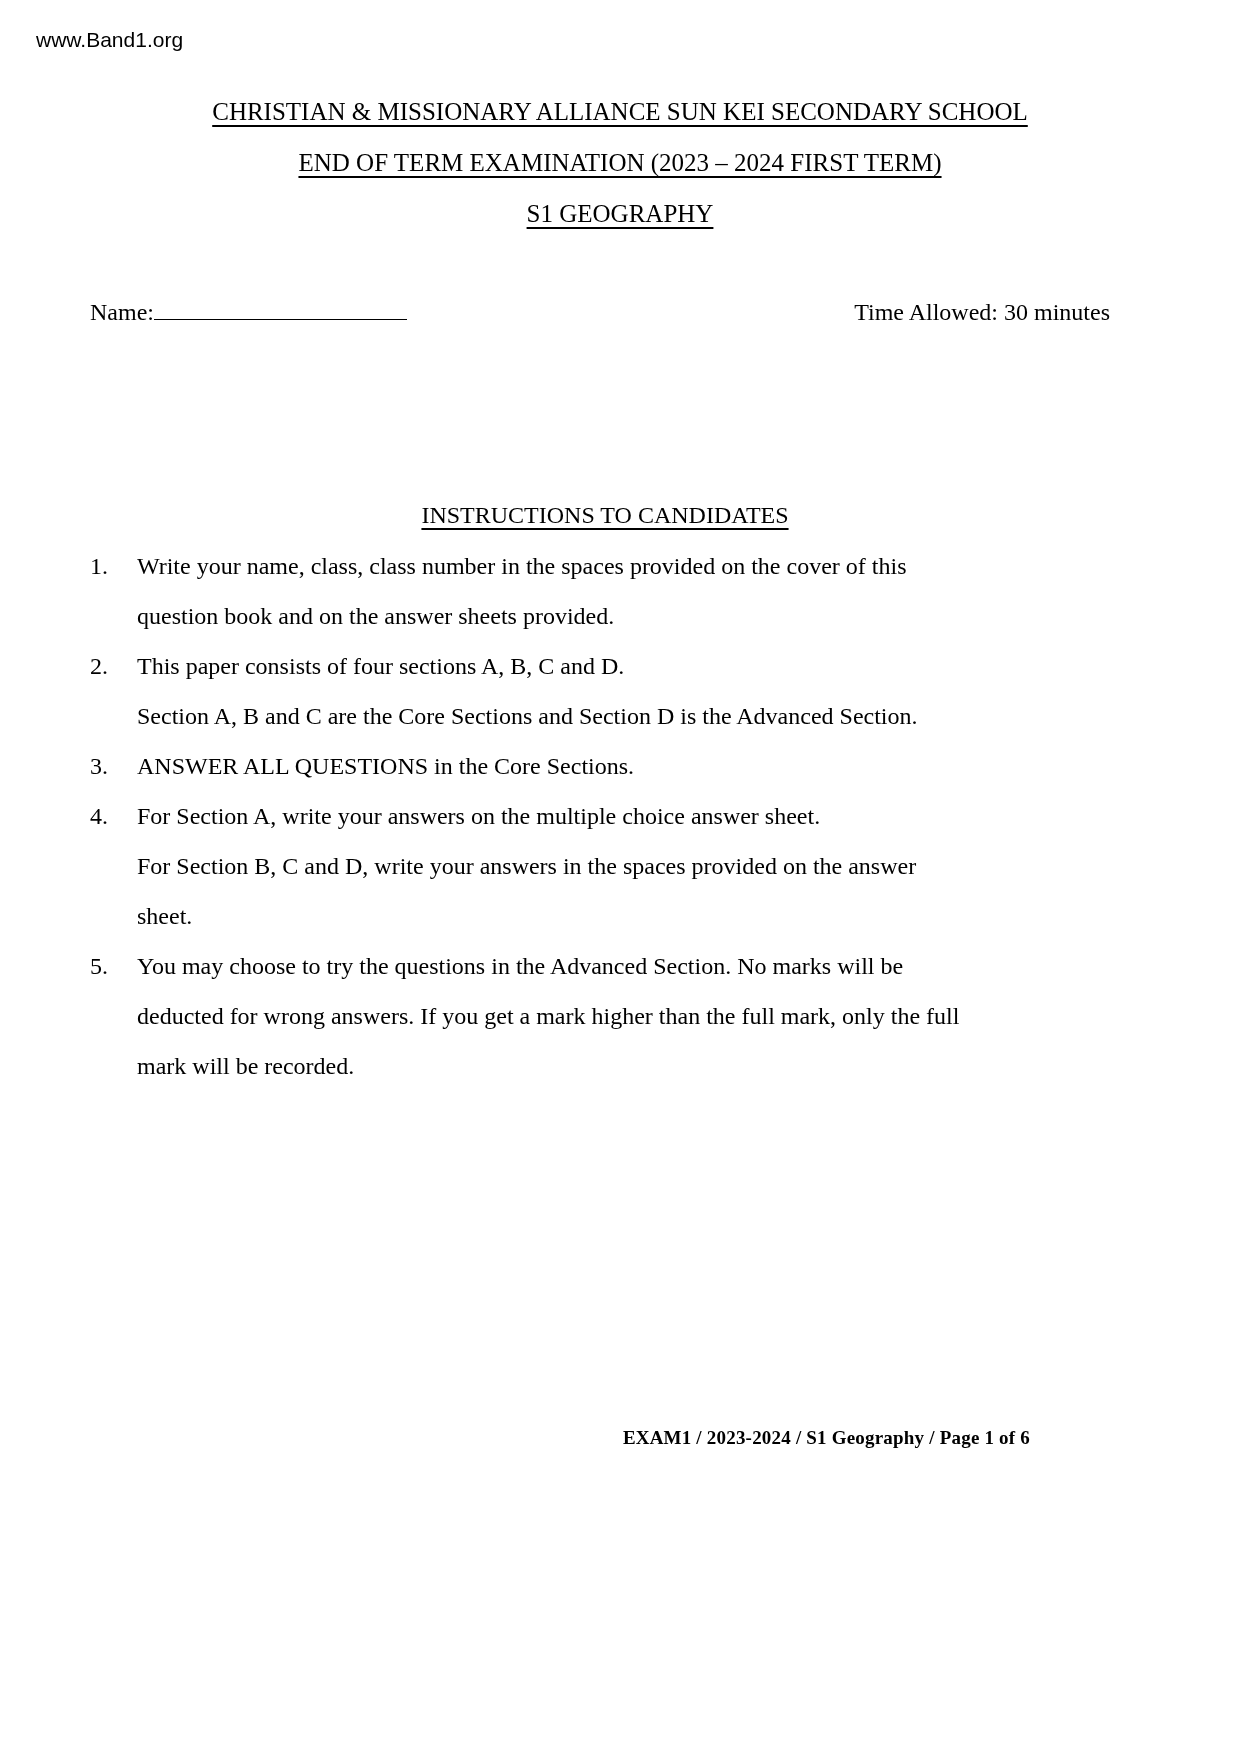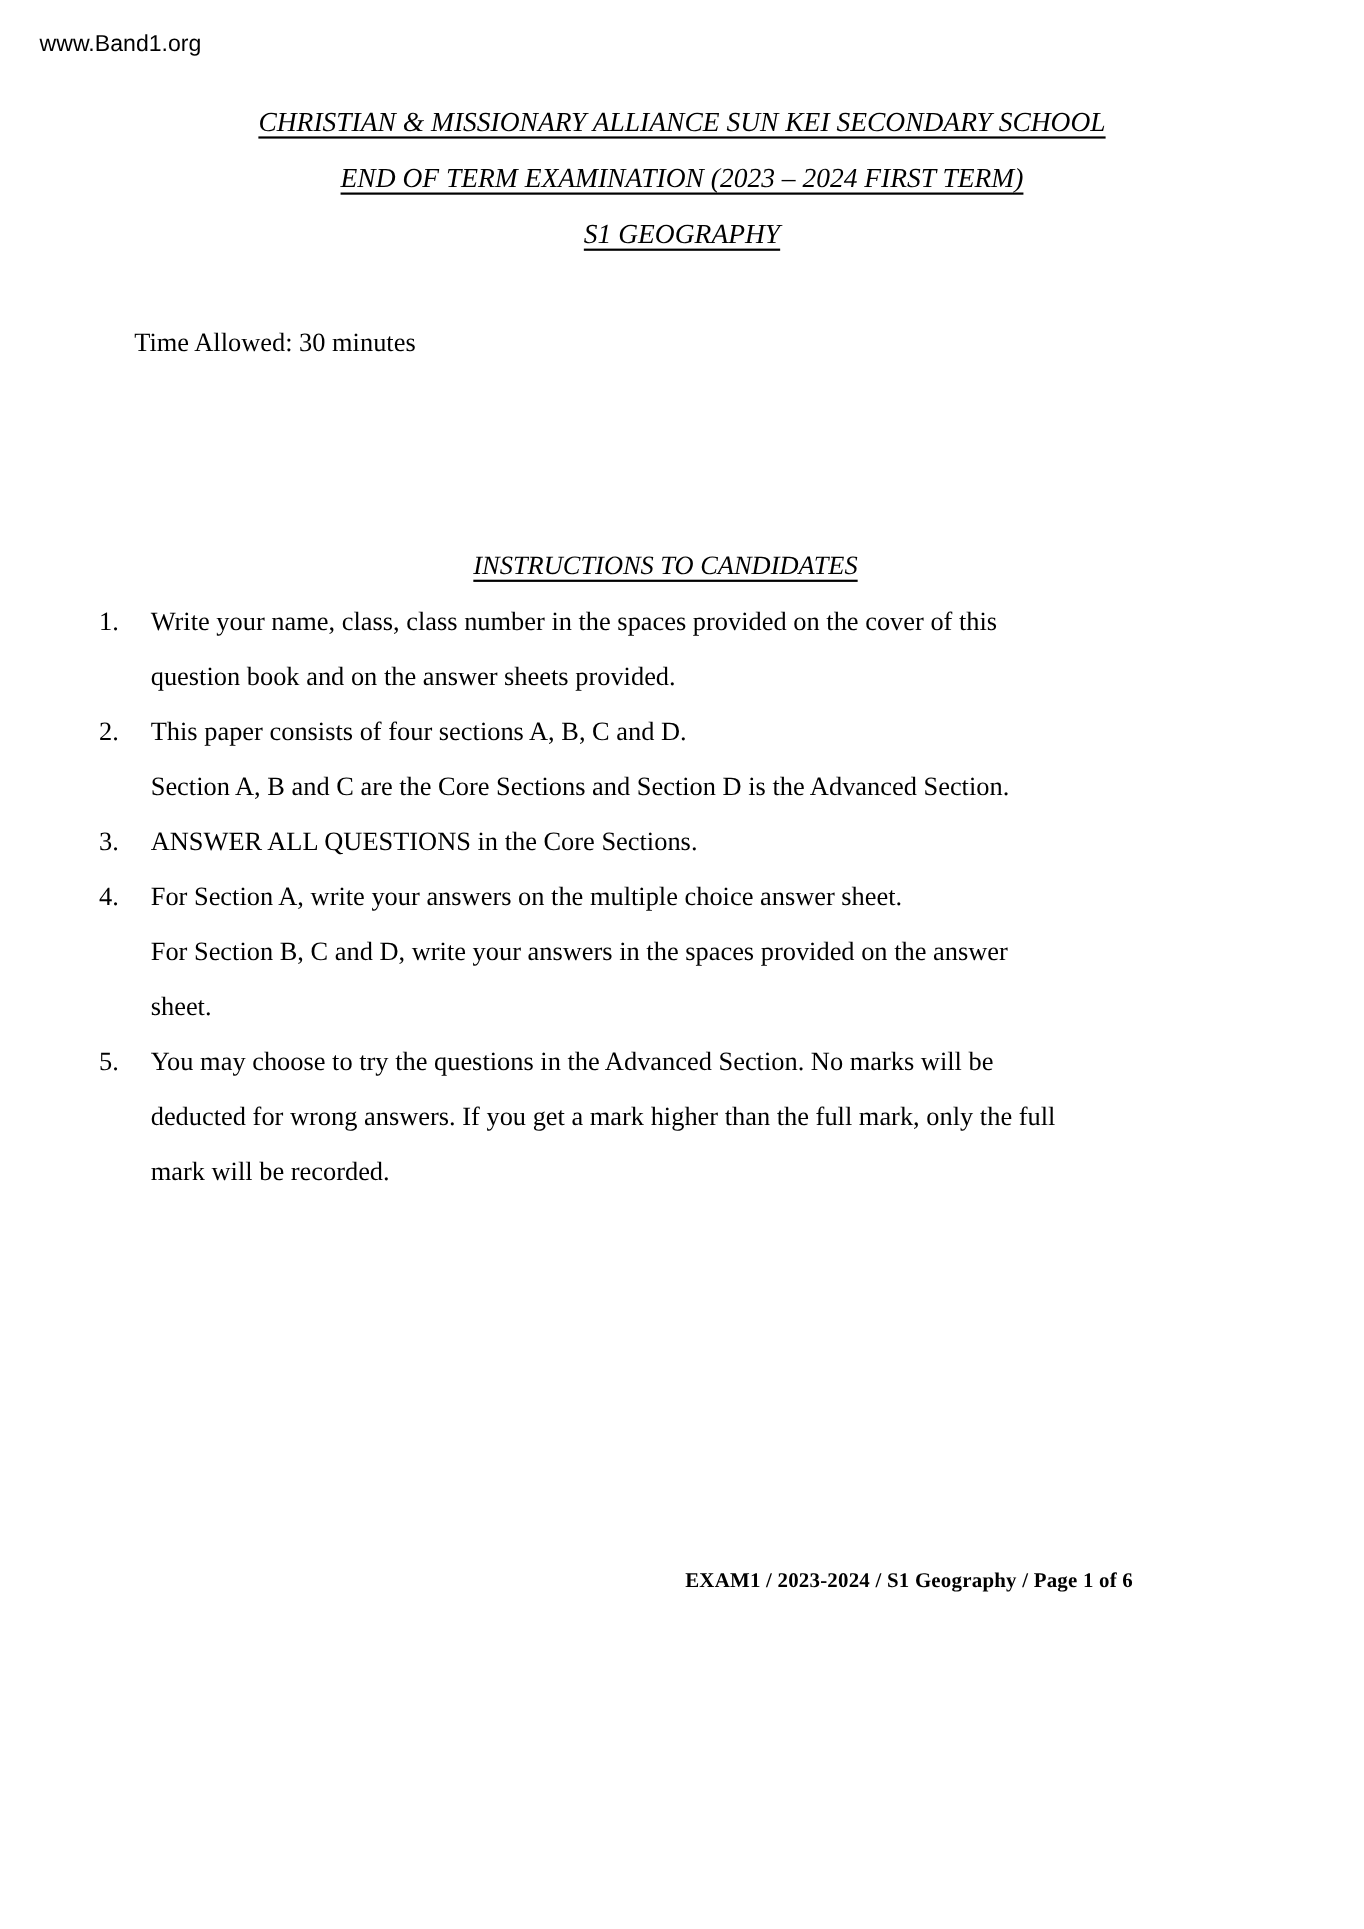--- a/index.html
+++ b/index.html
@@ -34,7 +34,6 @@
     text-decoration: underline;
     text-underline-offset: 5px;
     text-decoration-thickness: 1.5px;
-    font-style: italic;
   }
   .info {
     position: absolute;

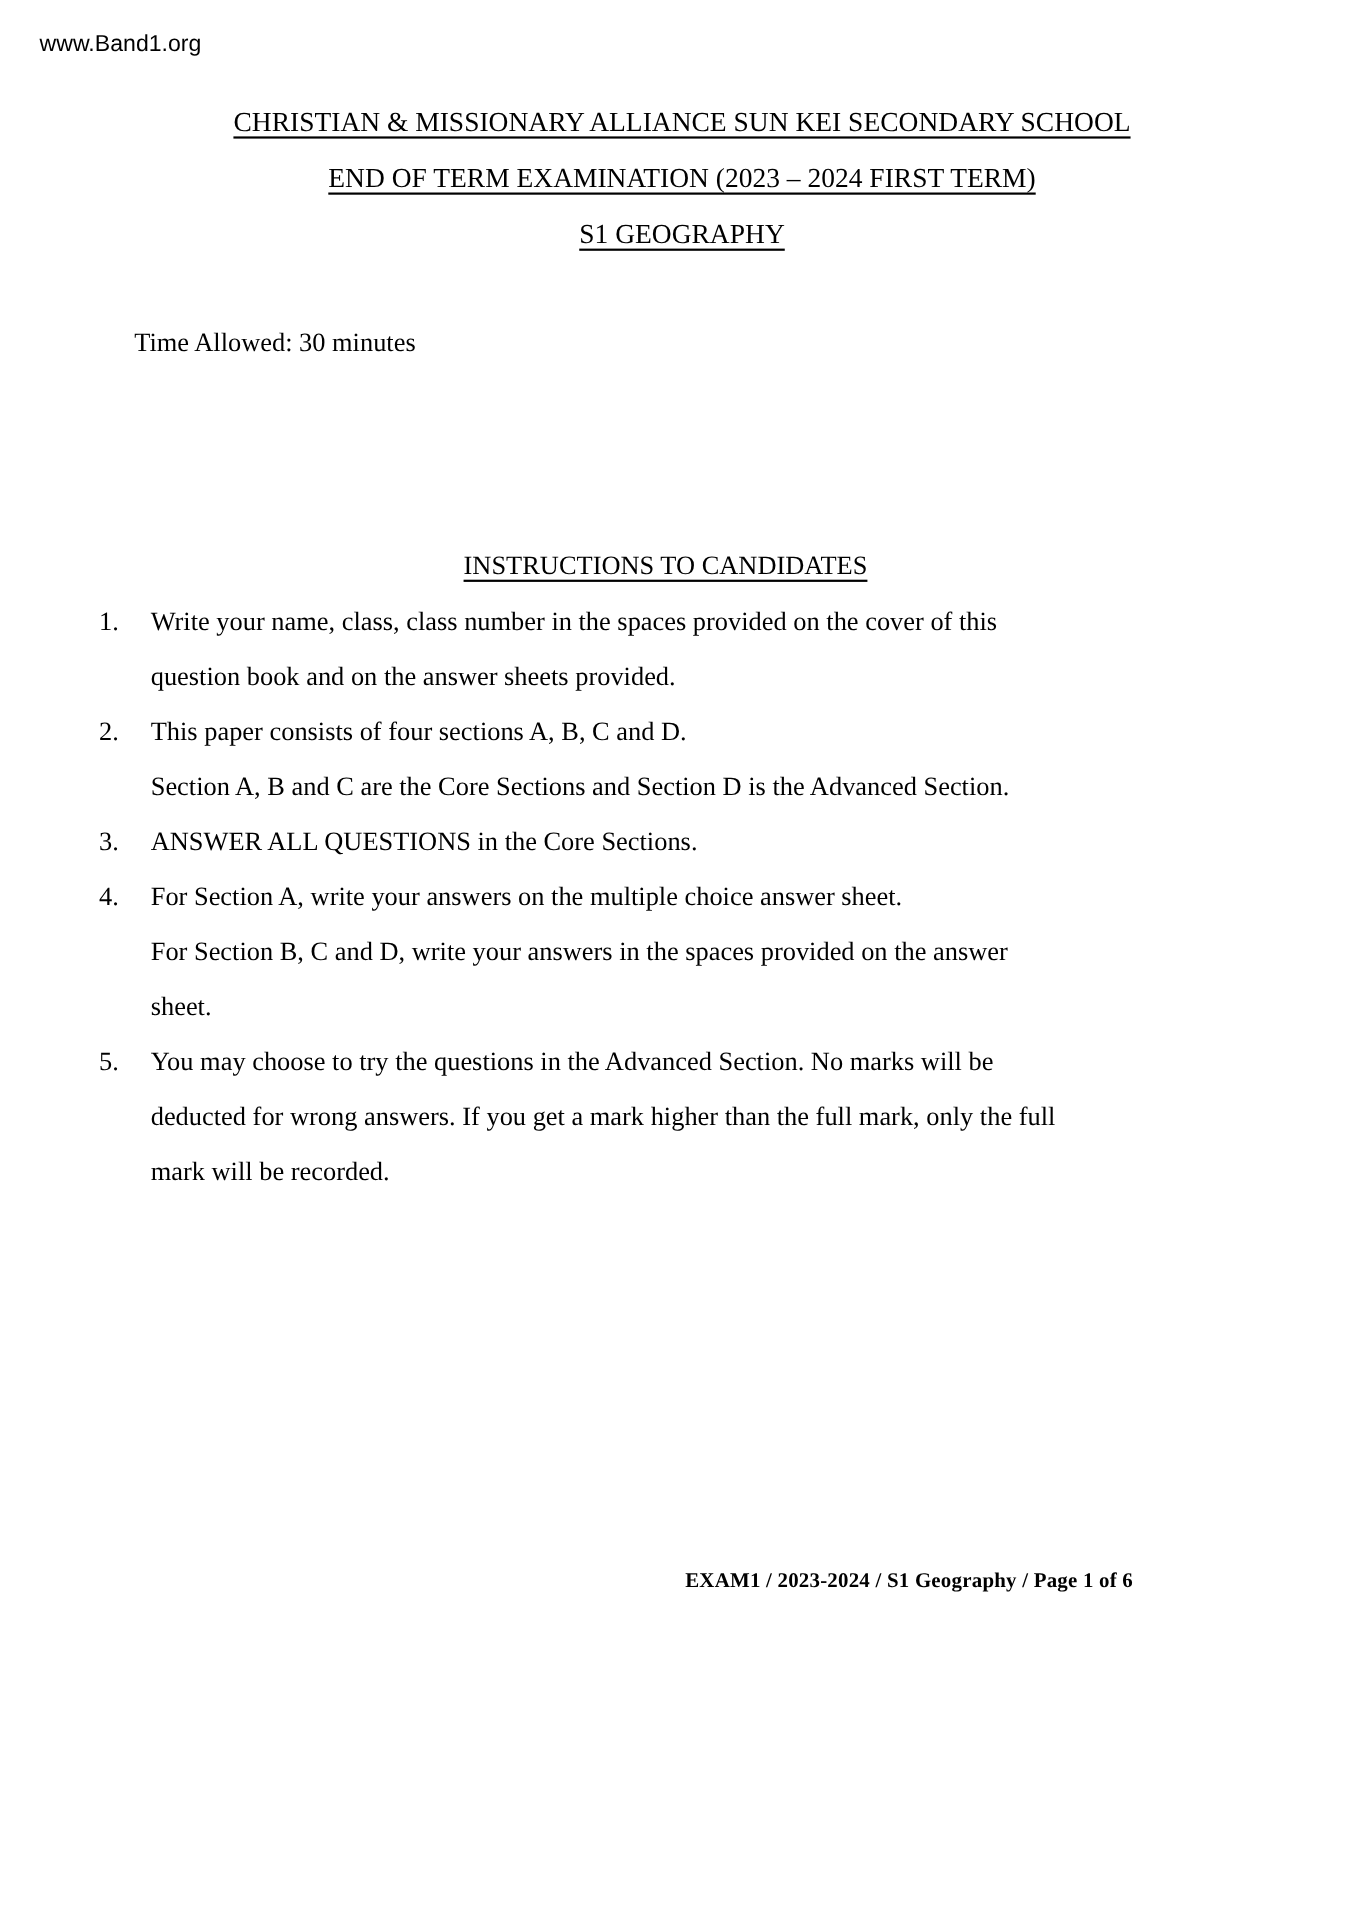--- a/index.html
+++ b/index.html
@@ -110,6 +110,9 @@
 
   <div class="info">
     <div class="info-row">
+      <div class="info-left">
+        <span>Name:</span><span class="blank blank-name"></span>
+      </div>
       <div class="info-right">Time Allowed: 30 minutes</div>
     </div>
   </div>

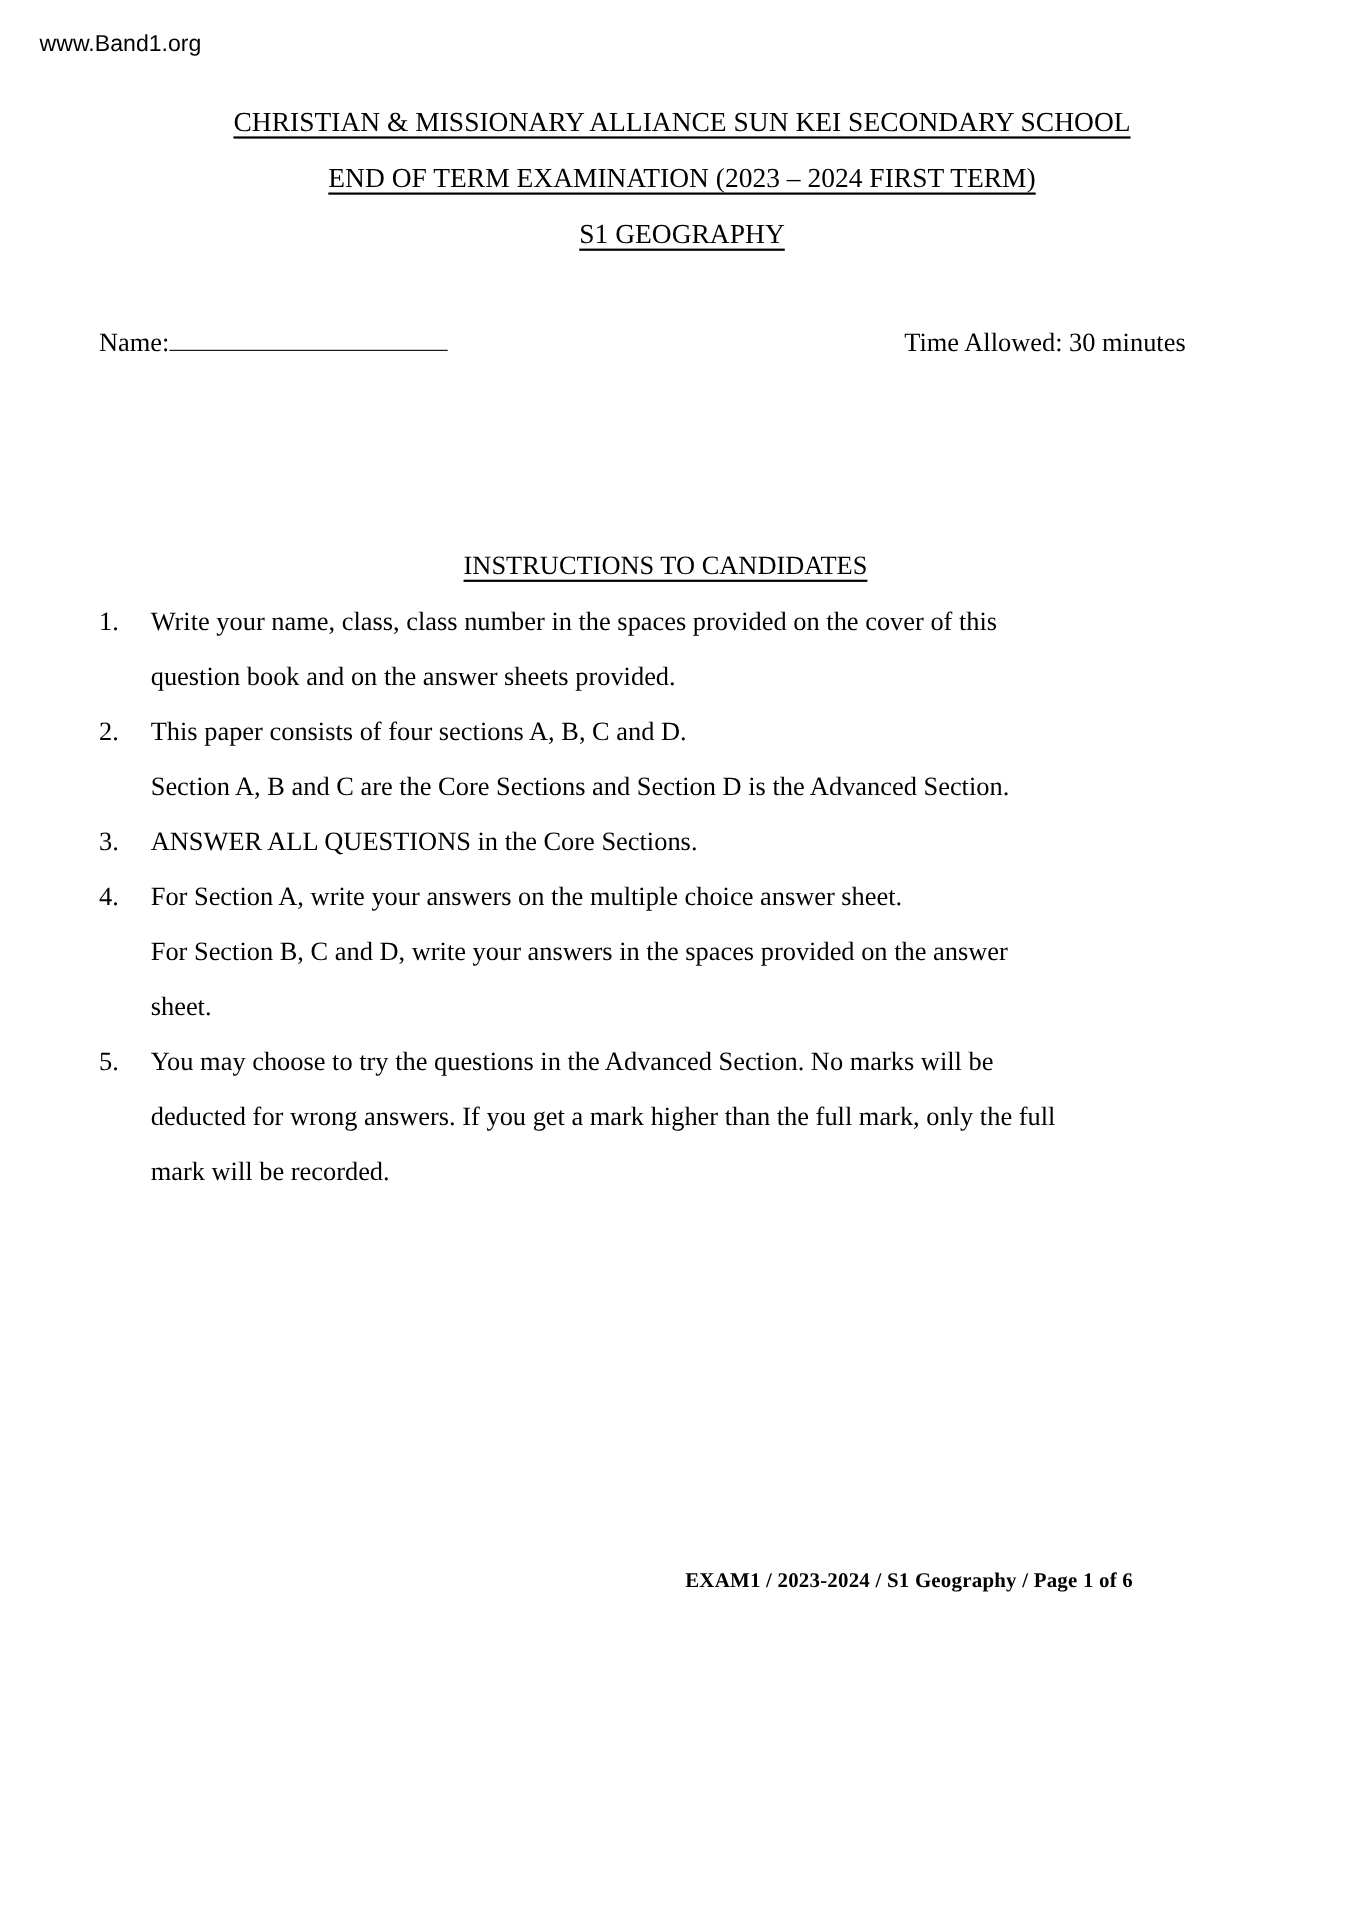--- a/index.html
+++ b/index.html
@@ -50,7 +50,7 @@
   .info-left { }
   .info-right {
     width: 320px;
-    text-align: center;
+    text-align: right;
   }
   .blank {
     display: inline-block;

